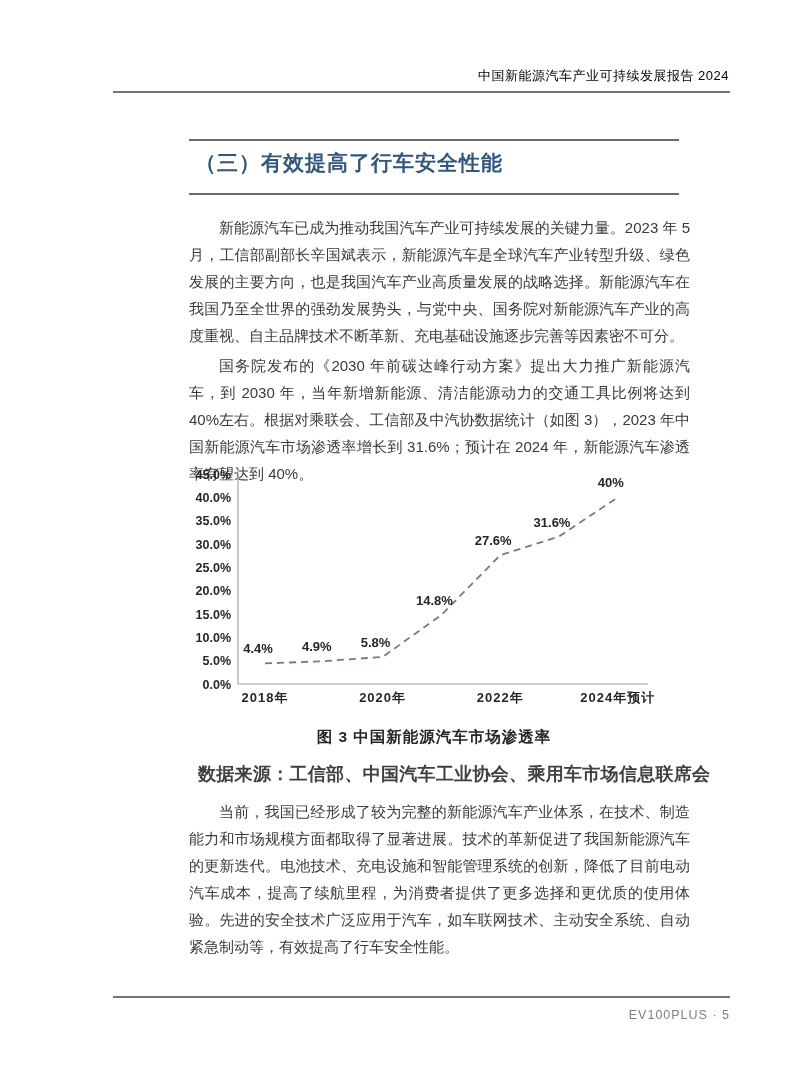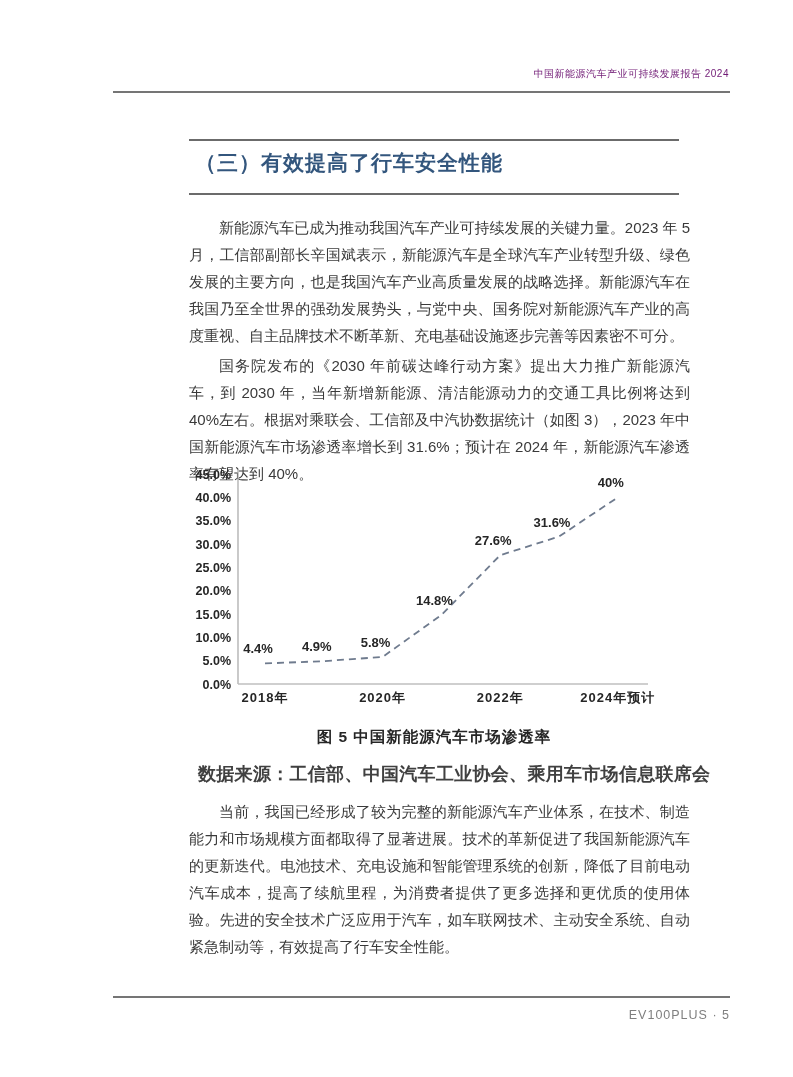--- a/index.html
+++ b/index.html
@@ -16,8 +16,8 @@
     position: absolute;
     top: 67px;
     right: 64px;
-    font-size: 10px;
-    color: #701a75;
+    font-size: 13px;
+    color: #000000;
     letter-spacing: 0.5px;
     white-space: nowrap;
   }

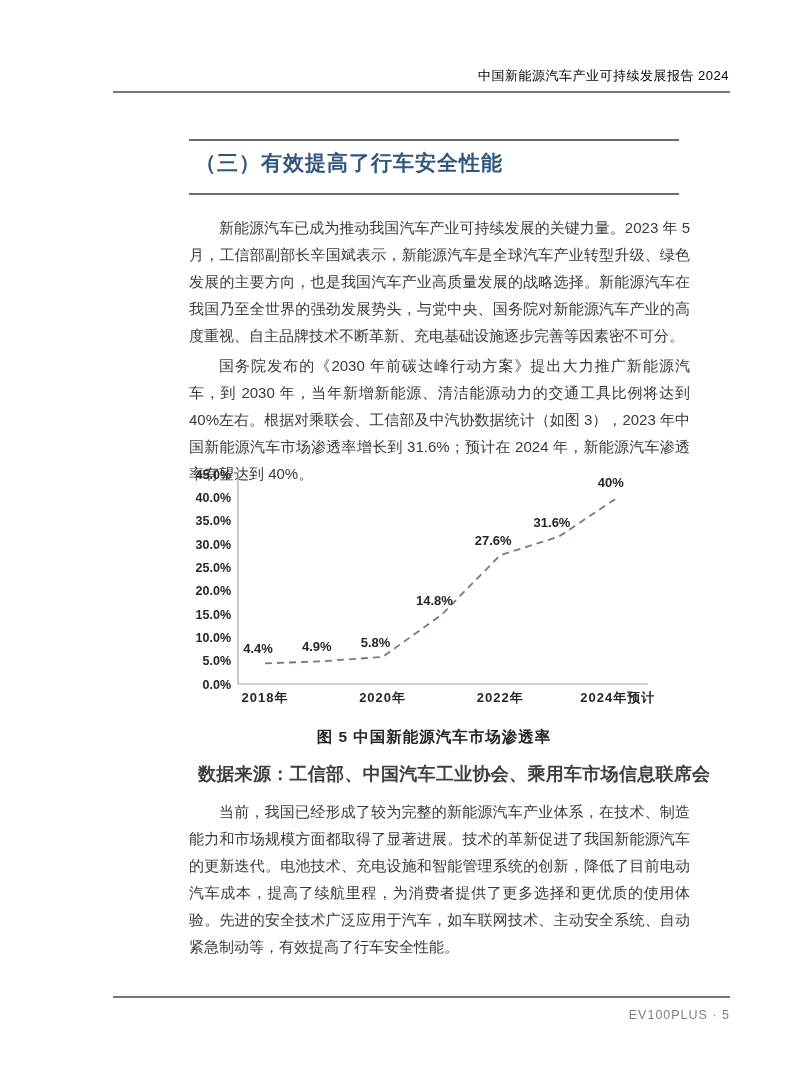--- a/index.html
+++ b/index.html
@@ -141,7 +141,7 @@
       </svg>
   </div>
 
-  <p class="figure-caption">图 5  中国新能源汽车市场渗透率</p>
+  <p class="figure-caption">图 3  中国新能源汽车市场渗透率</p>
   <div class="data-source">数据来源：工信部、中国汽车工业协会、乘用车市场信息联席会</div>
 
   <p class="body-p p3">当前，我国已经形成了较为完整的新能源汽车产业体系，在技术、制造能力和市场规模方面都取得了显著进展。技术的革新促进了我国新能源汽车的更新迭代。电池技术、充电设施和智能管理系统的创新，降低了目前电动汽车成本，提高了续航里程，为消费者提供了更多选择和更优质的使用体验。先进的安全技术广泛应用于汽车，如车联网技术、主动安全系统、自动紧急制动等，有效提高了行车安全性能。</p>

